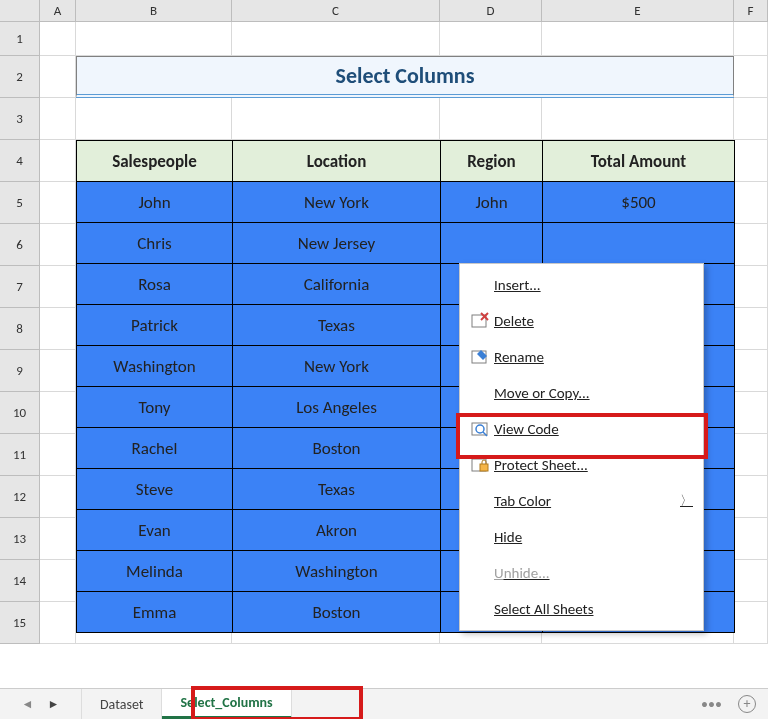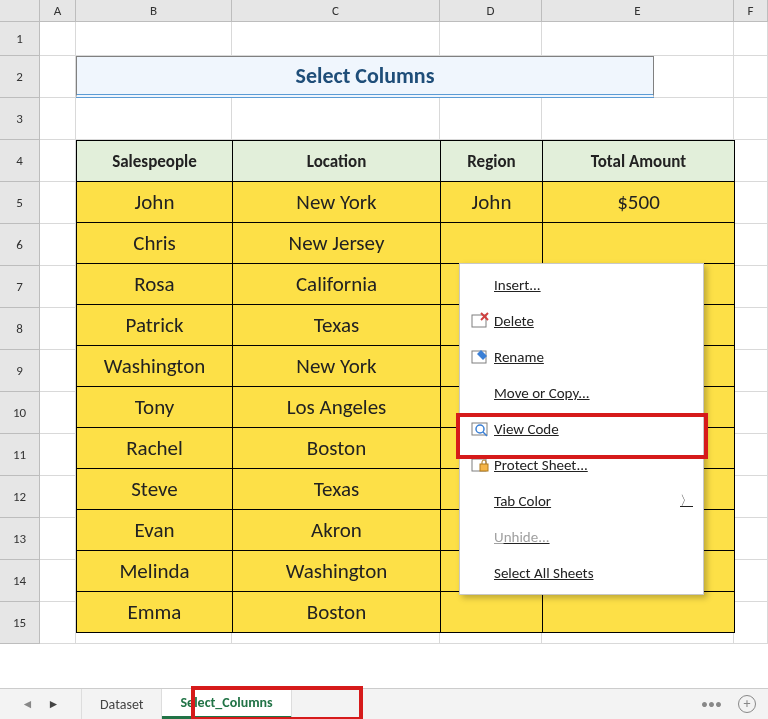--- a/index.html
+++ b/index.html
@@ -80,7 +80,7 @@
     position: absolute;
     left: 36px;
     top: 34px;
-    width: 578px;
+    width: 658px;
     height: 42px;
     background: #f0f6fd;
     border: 1px solid #808080;

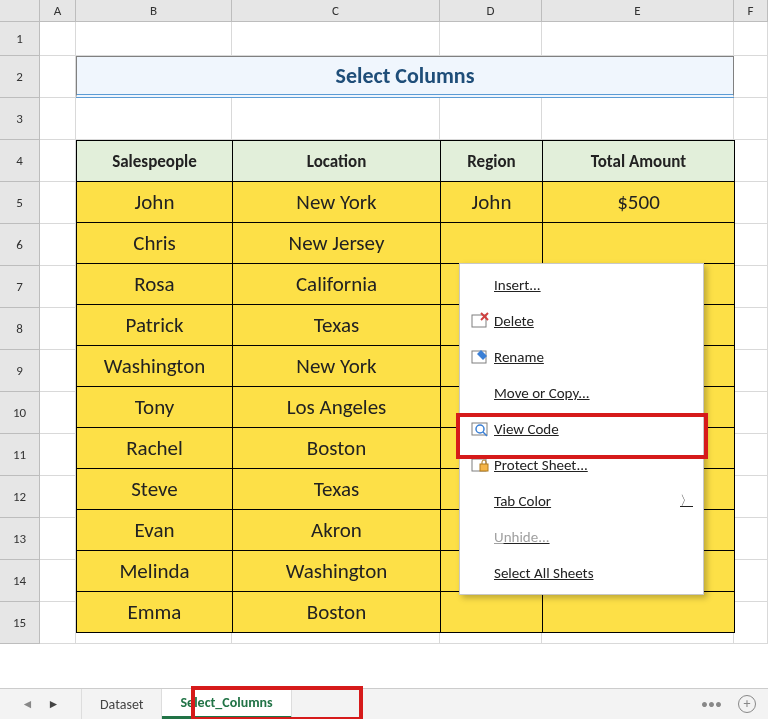--- a/index.html
+++ b/index.html
@@ -103,9 +103,9 @@
     border: 1px solid #000;
     text-align: center;
     height: 41px;
-    font-size: 21px;
+    font-size: 17px;
     color: #222;
-    background: #fde047;
+    background: #3b82f6;
   }
   .data-table .hdr td {
     background: #e2efda;

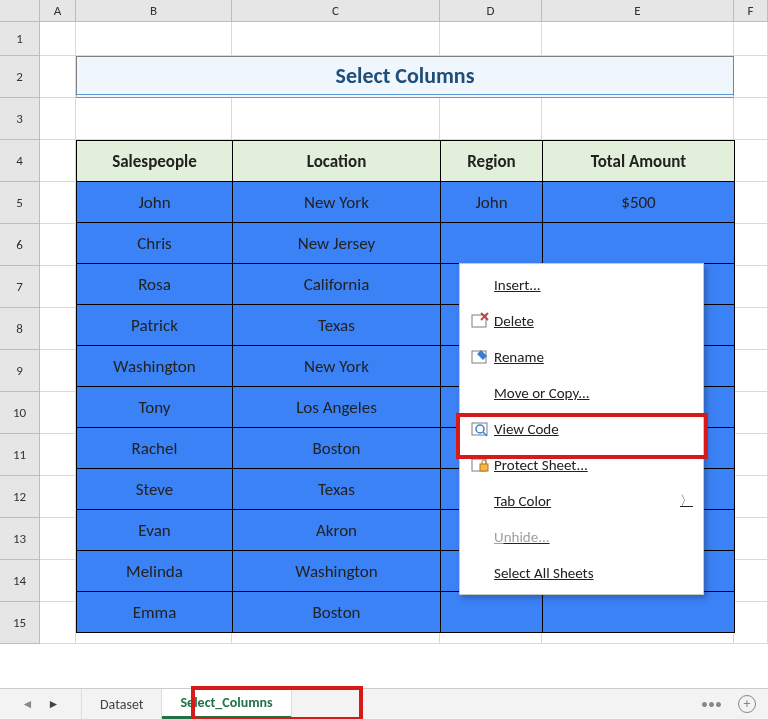--- a/index.html
+++ b/index.html
@@ -519,6 +519,10 @@
     <span class="ctx-label"><span class="u">T</span>ab Color</span>
     <span class="ctx-sub">〉</span>
   </div>
+  <div class="ctx-item">
+    <span class="ctx-icon"></span>
+    <span class="ctx-label"><span class="u">H</span>ide</span>
+  </div>
   <div class="ctx-item disabled">
     <span class="ctx-icon"></span>
     <span class="ctx-label"><span class="u">U</span>nhide...</span>

